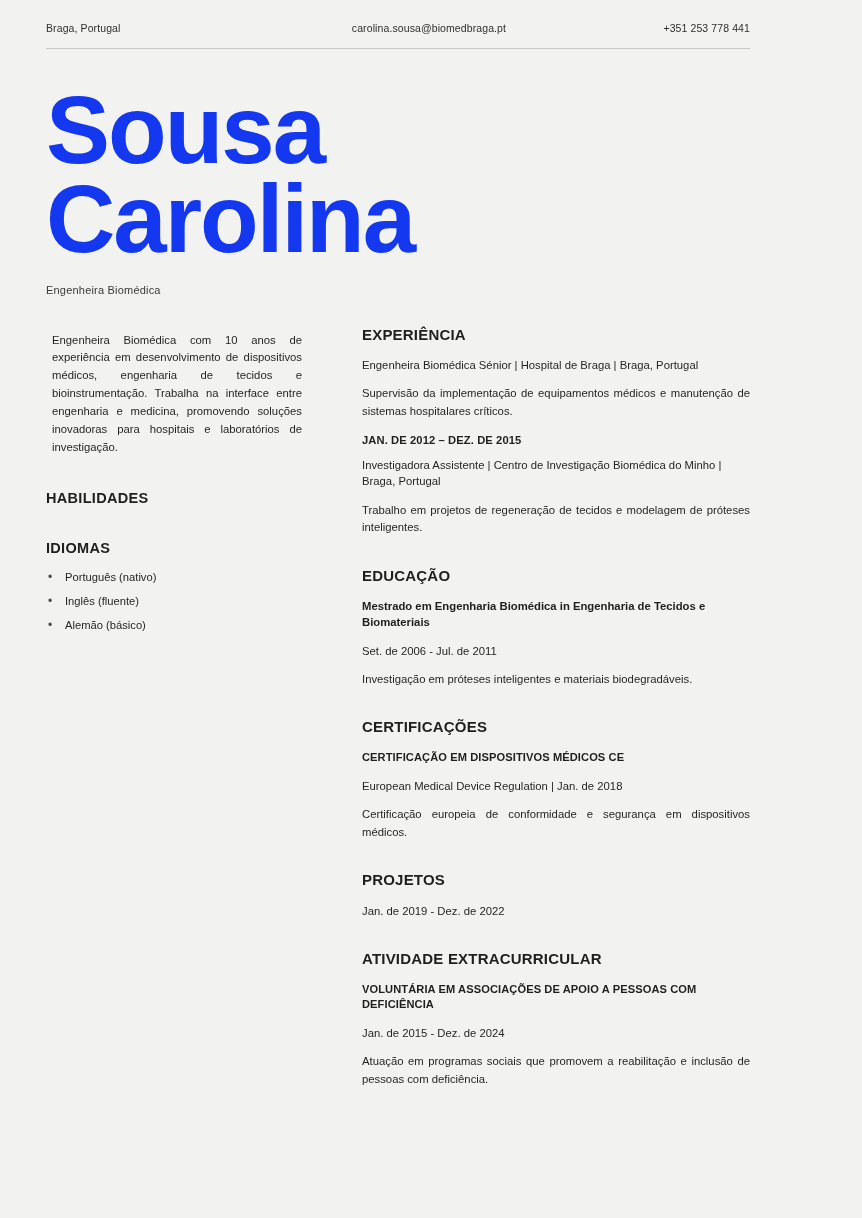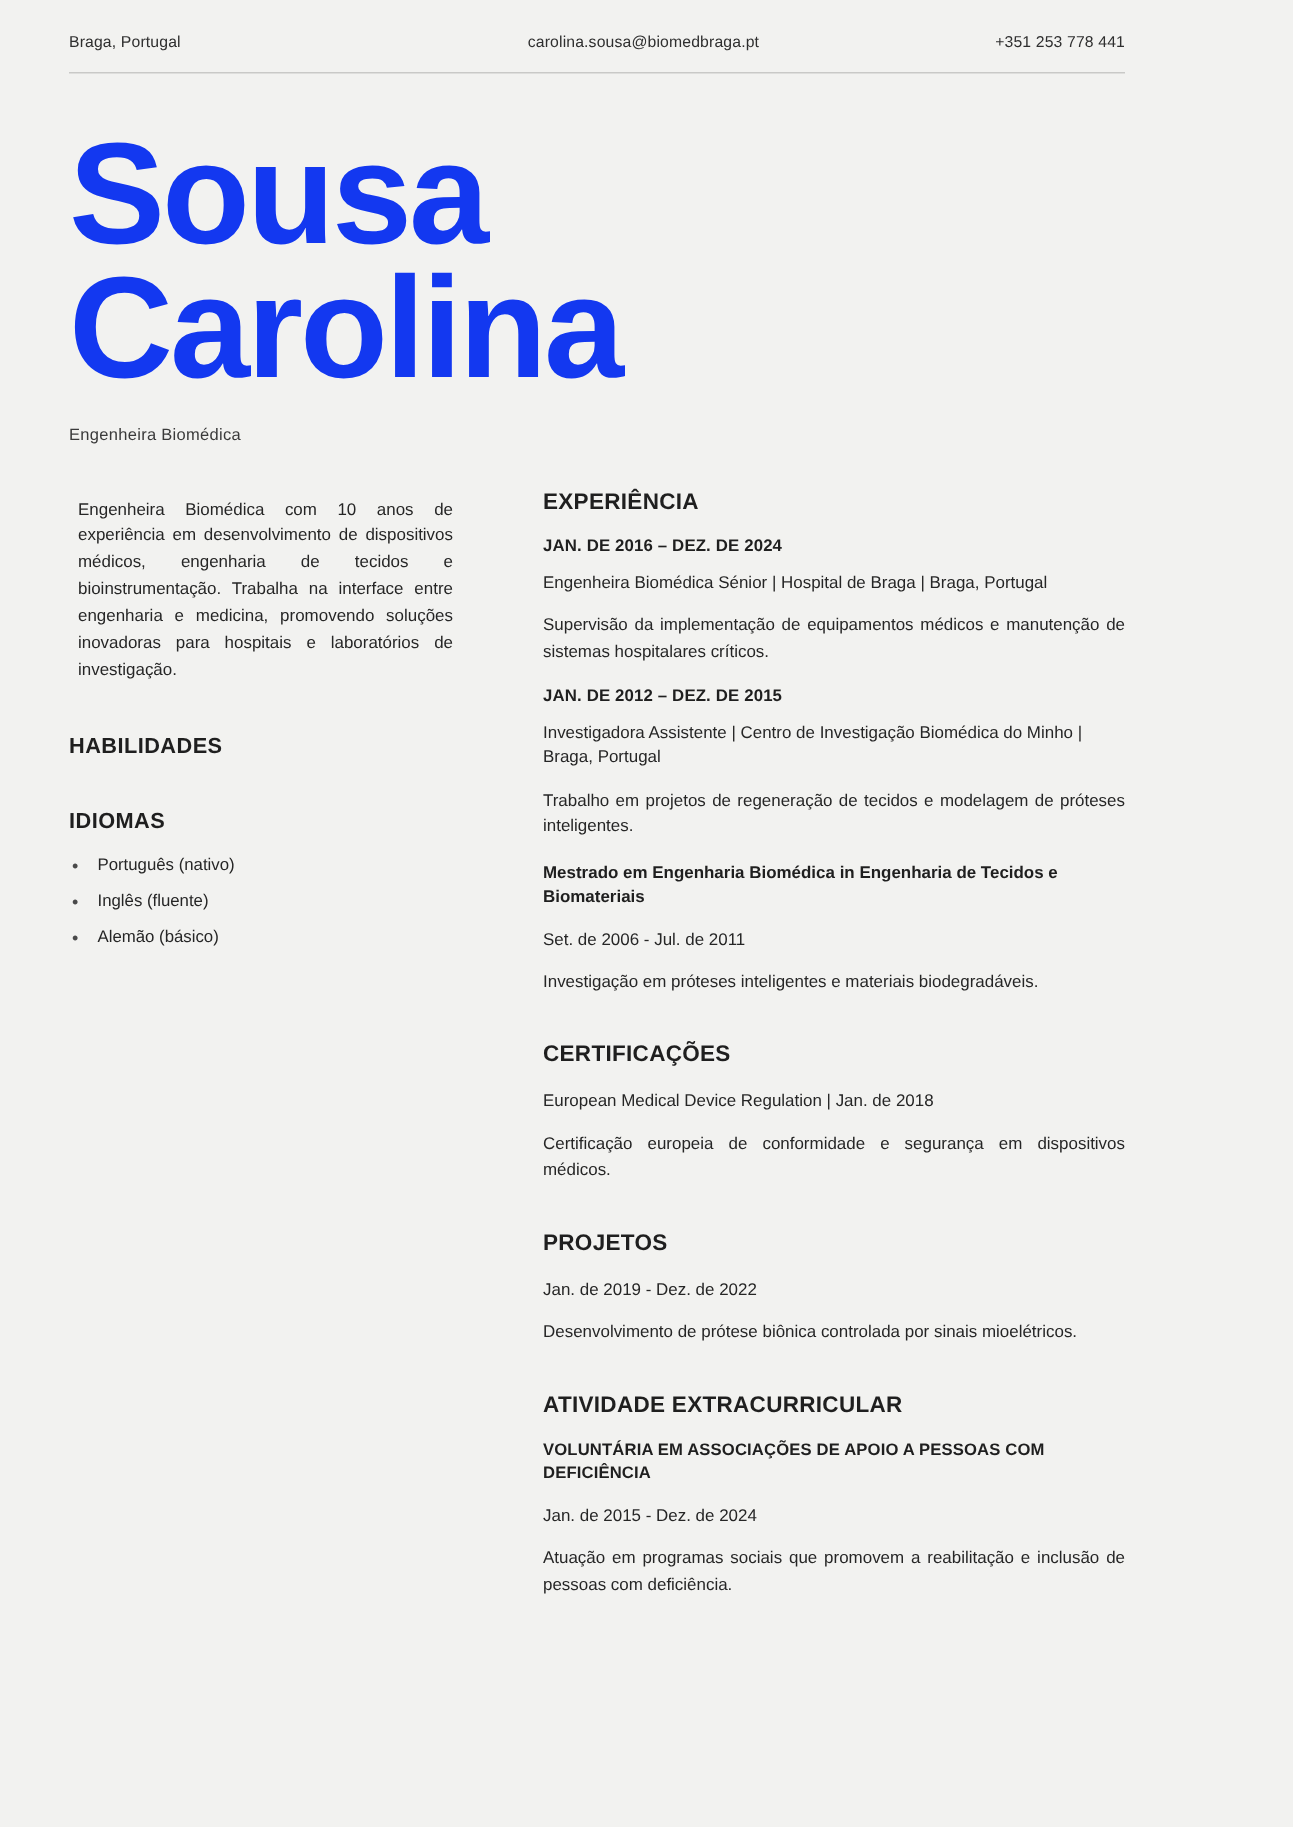--- a/index.html
+++ b/index.html
@@ -199,7 +199,6 @@
       <h2 class="sec-right">EXPERIÊNCIA</h2>
 
       <div class="entry">
-        <div class="period">JAN. DE 2016 – DEZ. DE 2024</div>
         <div class="role">Engenheira Biomédica Sénior | Hospital de Braga | Braga, Portugal</div>
         <div class="desc">Supervisão da implementação de equipamentos médicos e manutenção de sistemas hospitalares críticos.</div>
       </div>

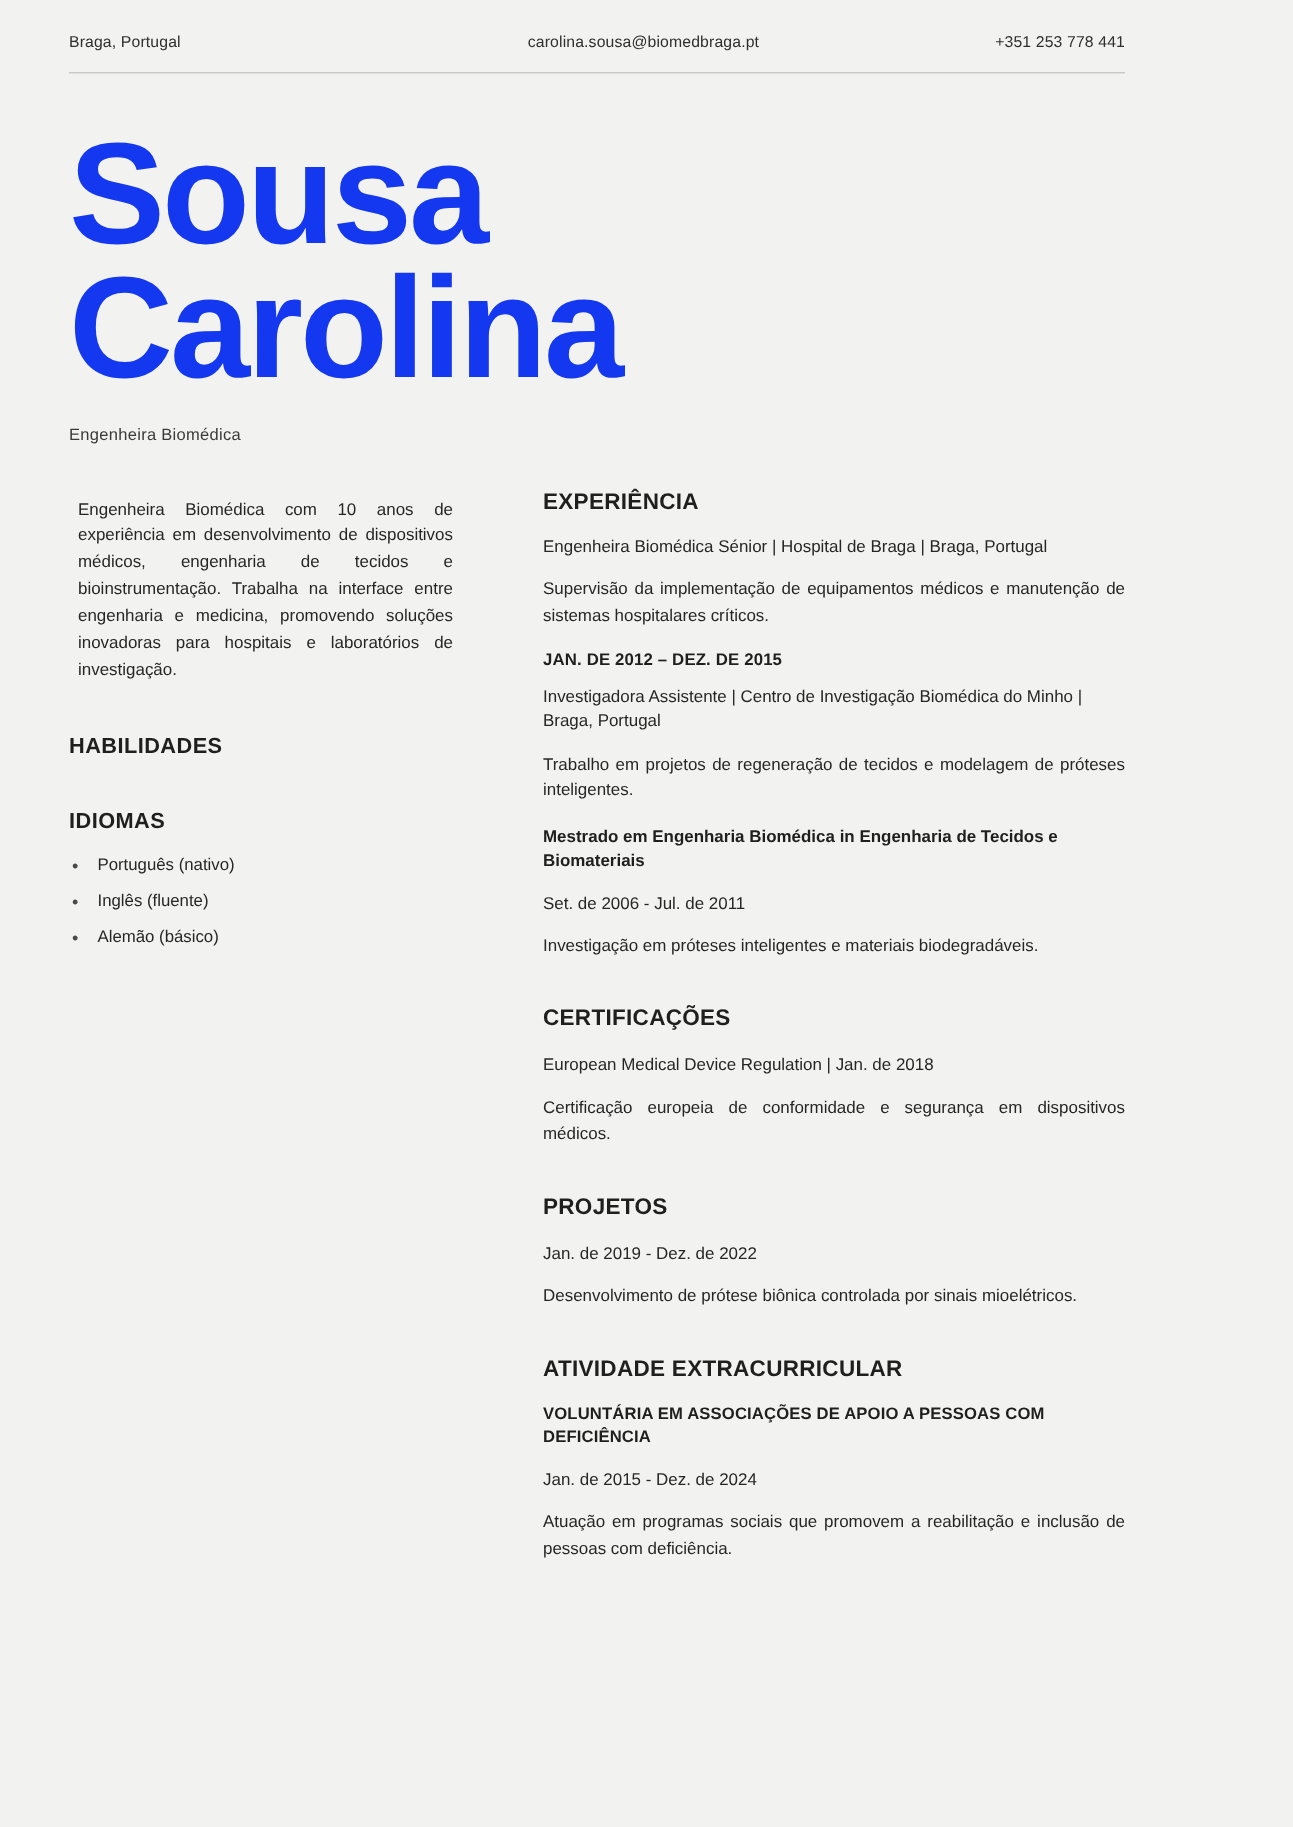--- a/index.html
+++ b/index.html
@@ -209,6 +209,7 @@
         <div class="desc">Trabalho em projetos de regeneração de tecidos e modelagem de próteses inteligentes.</div>
       </div>
 
+      <h2 class="sec-right spaced">EDUCAÇÃO</h2>
       <div class="entry">
         <div class="bold-line">Mestrado em Engenharia Biomédica in Engenharia de Tecidos e Biomateriais</div>
         <div class="plain">Set. de 2006 - Jul. de 2011</div>

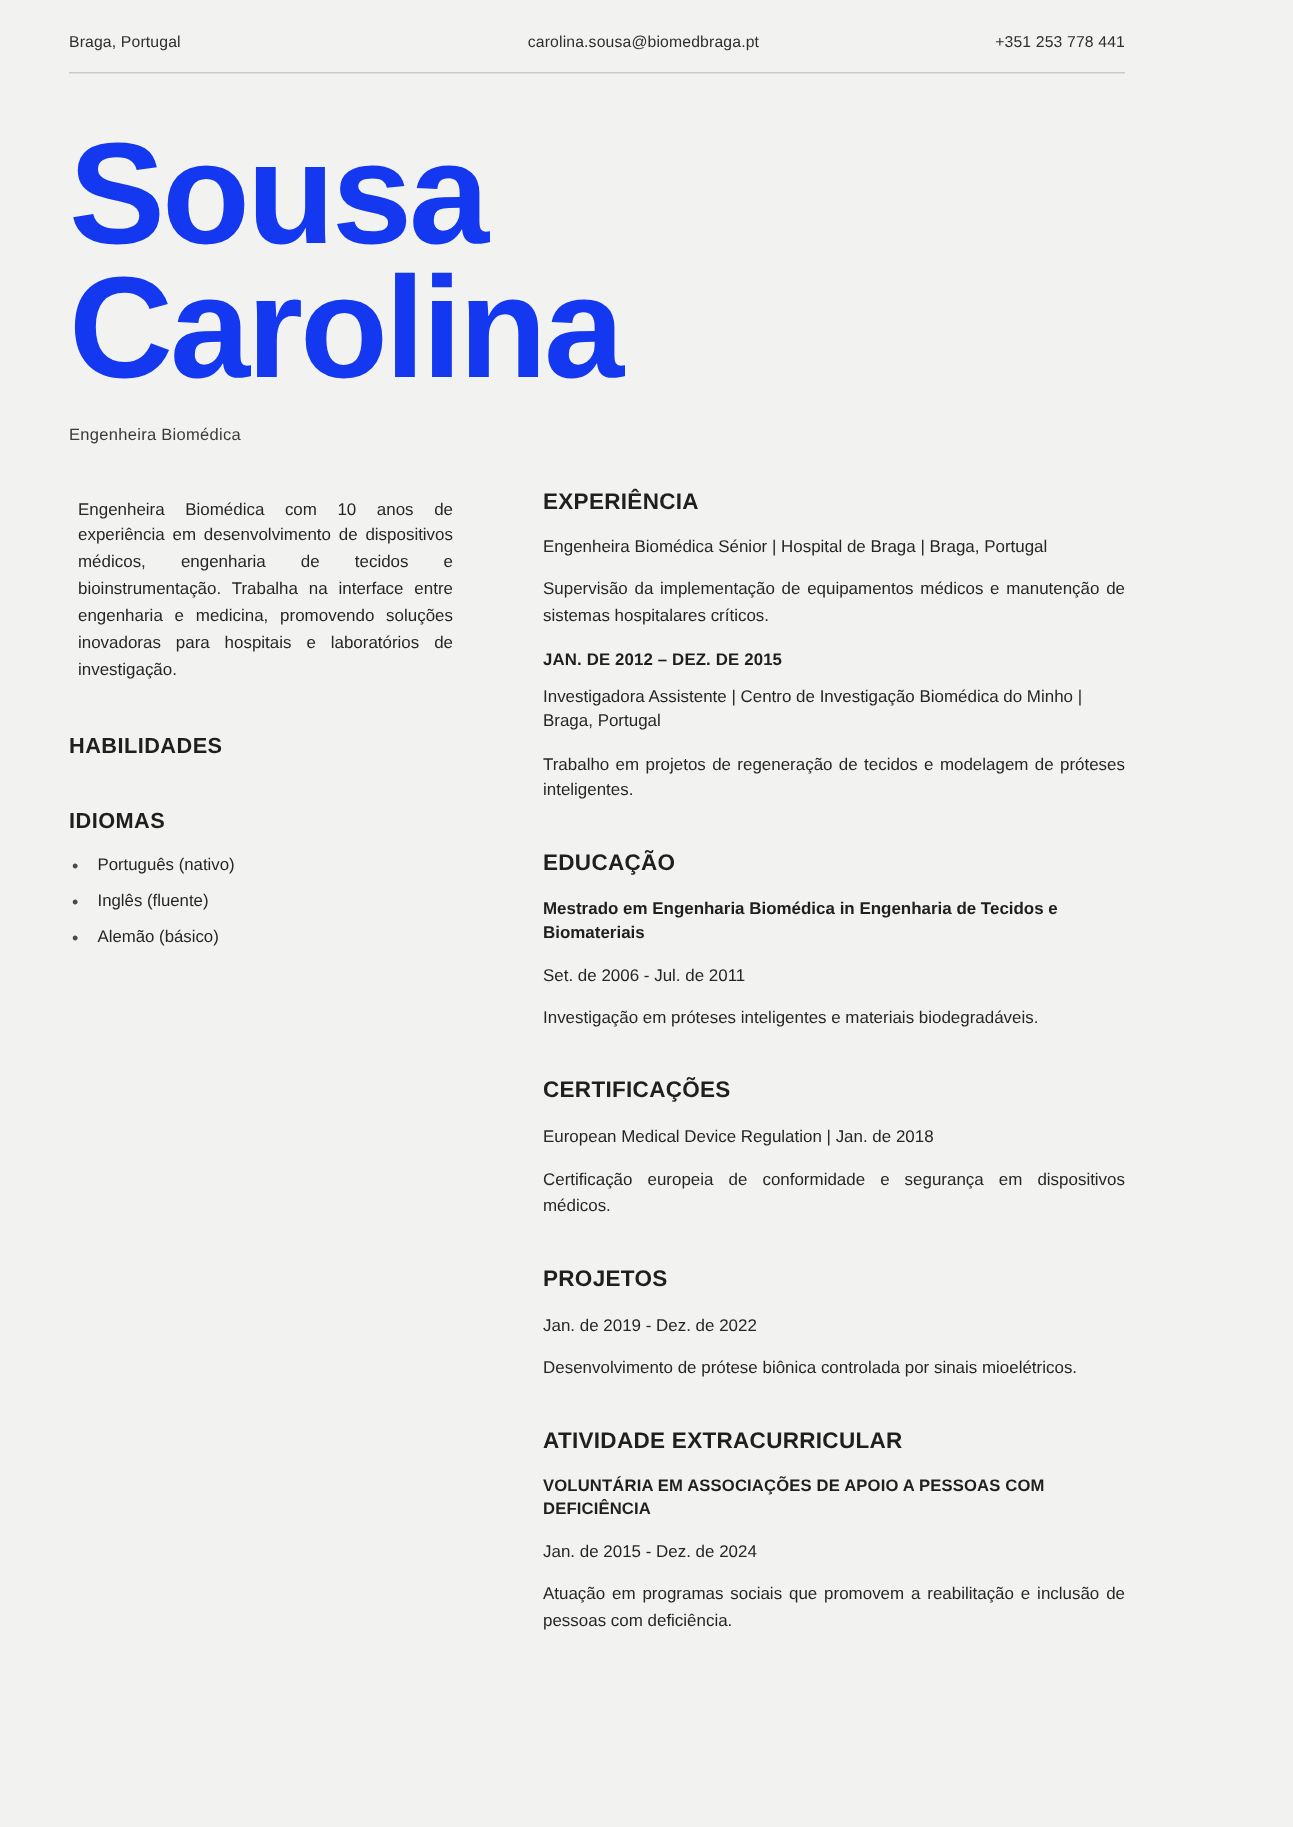--- a/index.html
+++ b/index.html
@@ -218,6 +218,7 @@
 
       <h2 class="sec-right spaced">CERTIFICAÇÕES</h2>
       <div class="entry">
+        <div class="bold-caps">CERTIFICAÇÃO EM DISPOSITIVOS MÉDICOS CE</div>
         <div class="plain">European Medical Device Regulation | Jan. de 2018</div>
         <div class="desc">Certificação europeia de conformidade e segurança em dispositivos médicos.</div>
       </div>

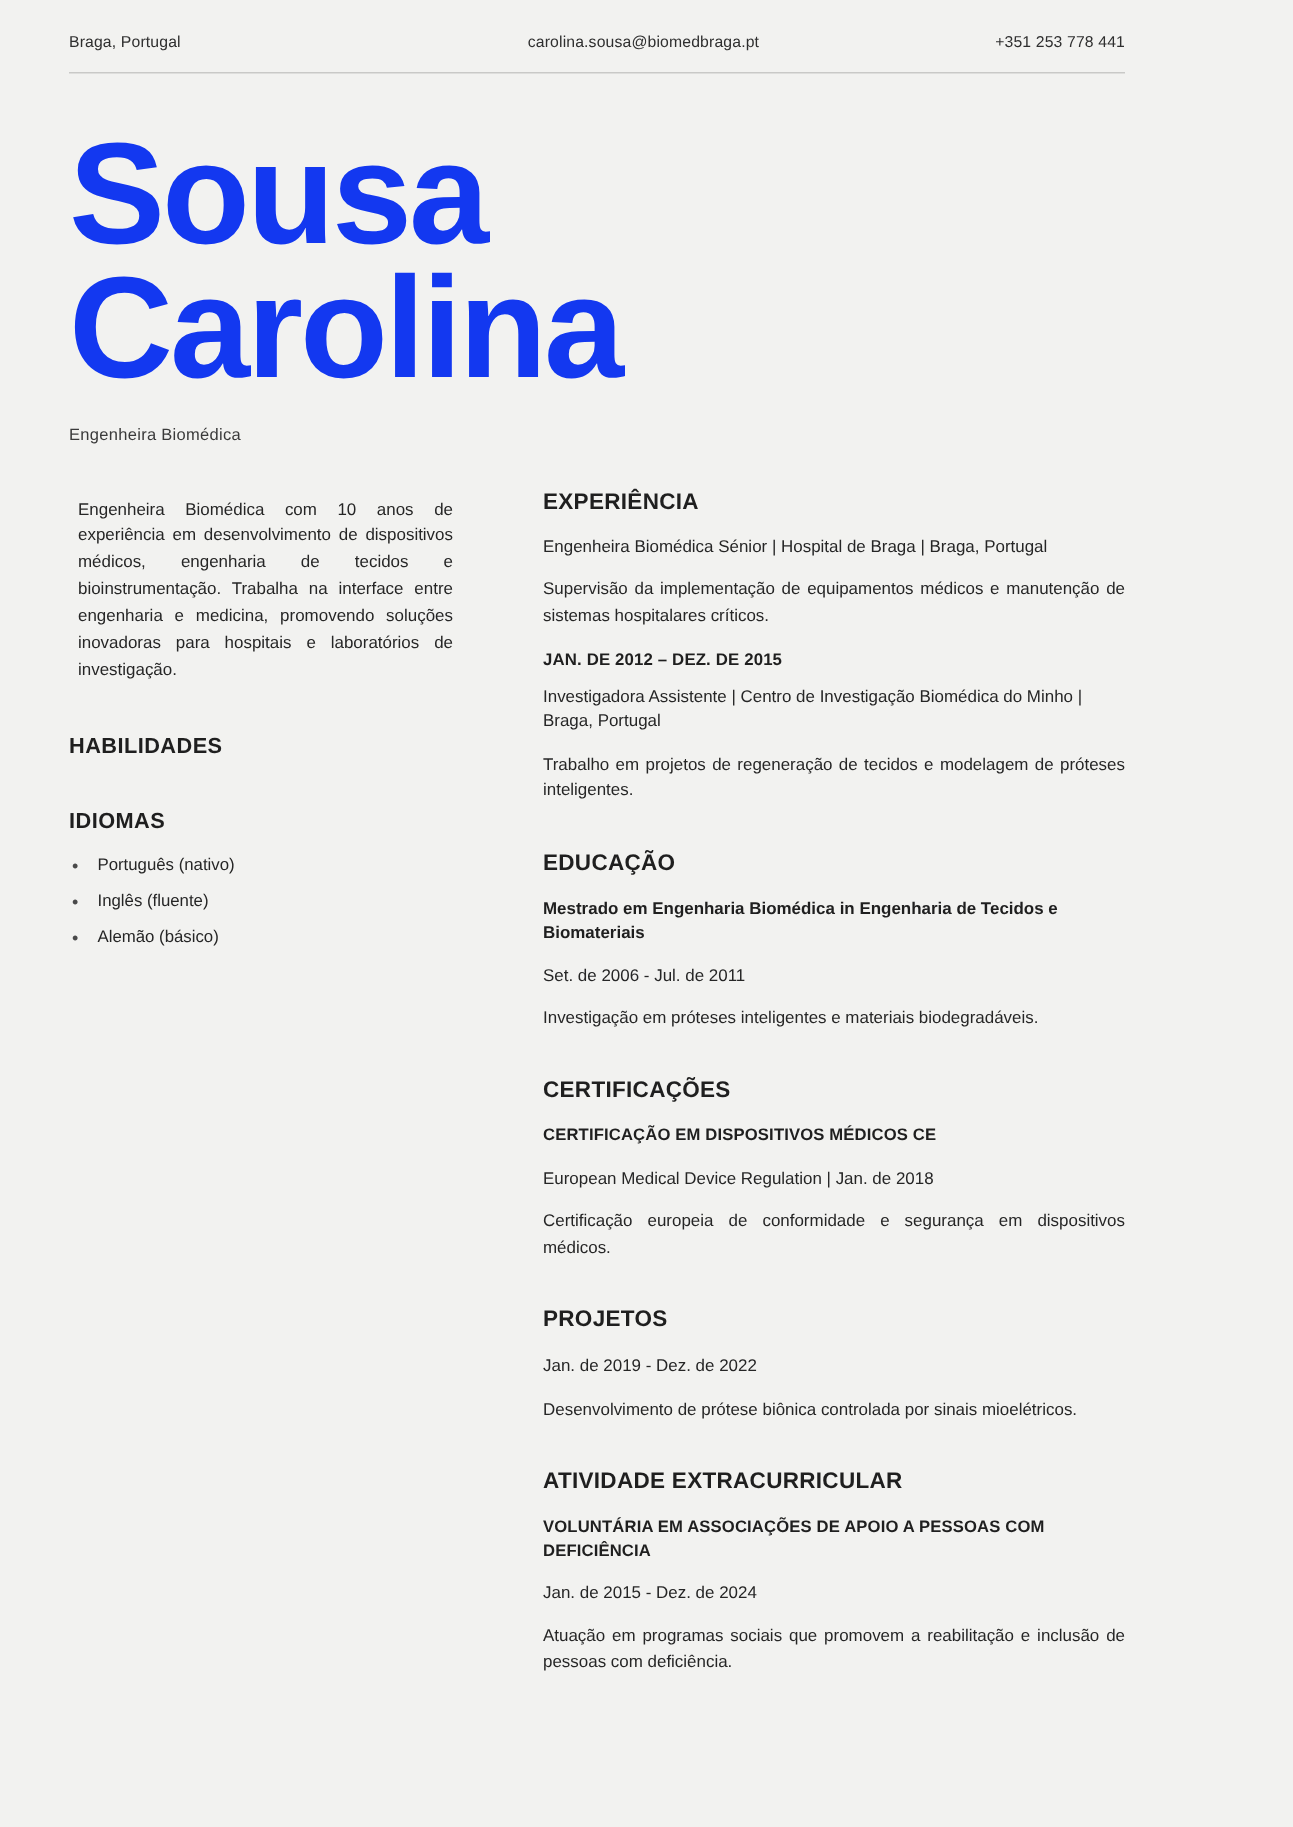--- a/index.html
+++ b/index.html
@@ -226,7 +226,6 @@
       <h2 class="sec-right spaced">PROJETOS</h2>
       <div class="entry">
         <div class="plain">Jan. de 2019 - Dez. de 2022</div>
-        <div class="desc">Desenvolvimento de prótese biônica controlada por sinais mioelétricos.</div>
       </div>
 
       <h2 class="sec-right spaced">ATIVIDADE EXTRACURRICULAR</h2>

